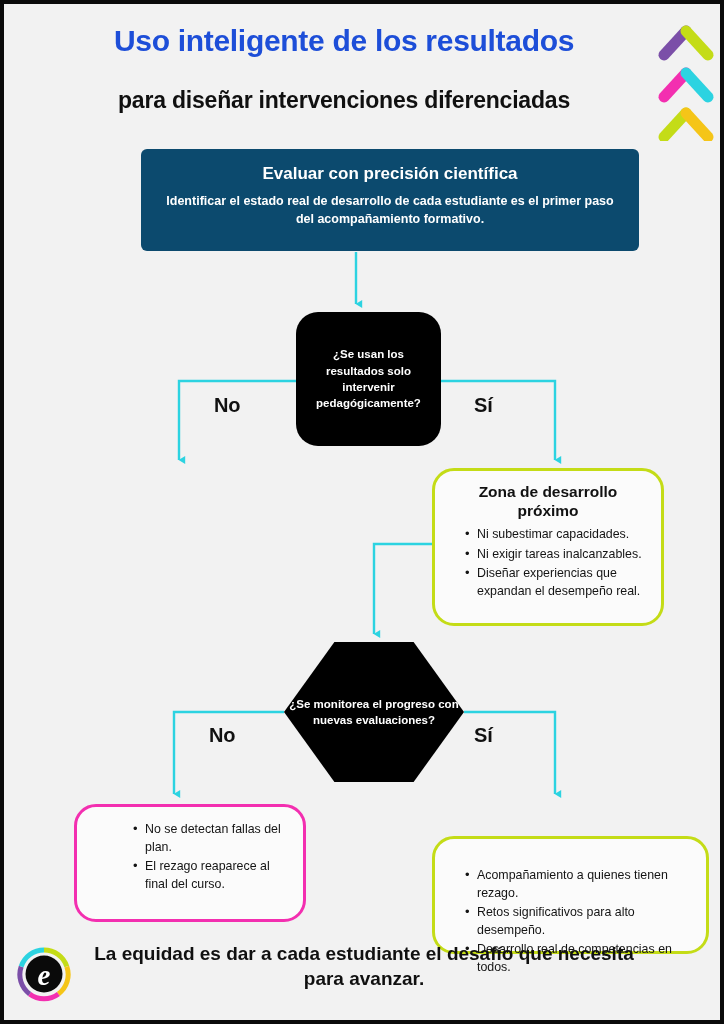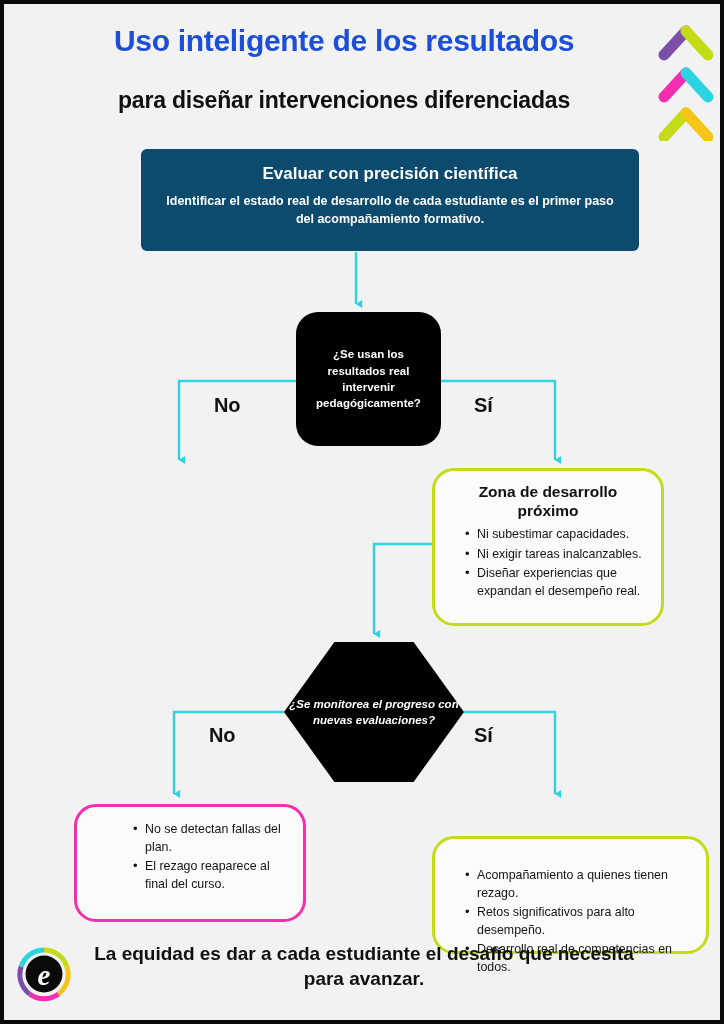--- a/index.html
+++ b/index.html
@@ -291,7 +291,7 @@
   </div>
 
   <div class="node" id="decision-1">
-    <span class="dq-text">¿Se usan los resultados real intervenir pedagógicamente?</span>
+    <span class="dq-text">¿Se usan los resultados solo intervenir pedagógicamente?</span>
   </div>
   <div class="branch-label" style="left:210px; top:390px;">No</div>
   <div class="branch-label" style="left:470px; top:390px;">Sí</div>

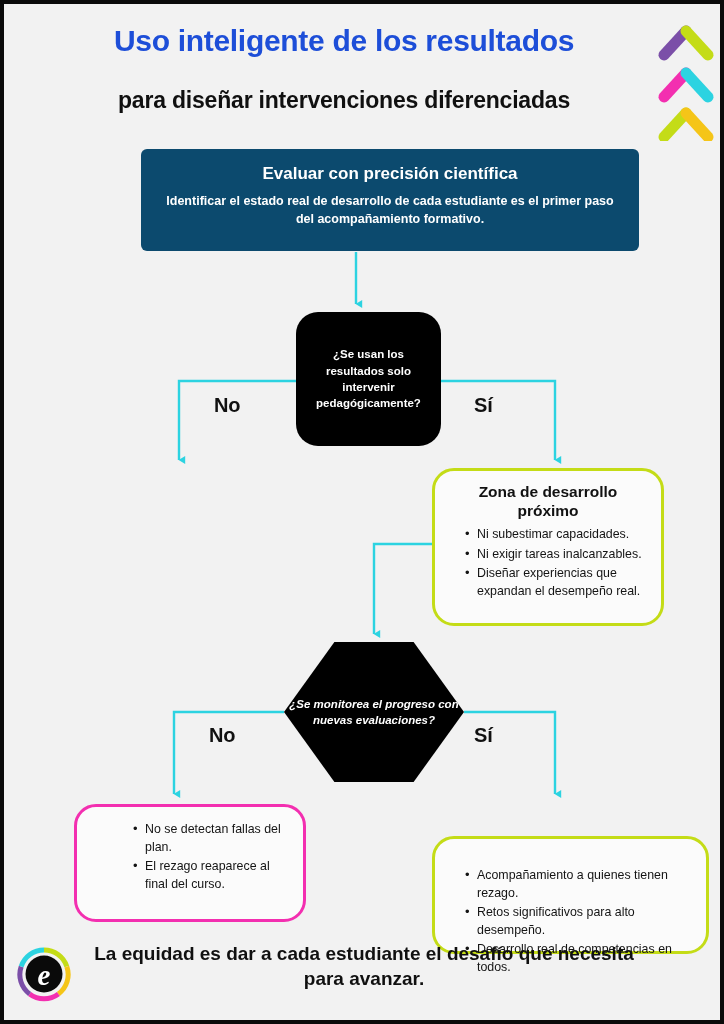--- a/index.html
+++ b/index.html
@@ -138,7 +138,6 @@
     justify-content: center;
     text-align: center;
     clip-path: polygon(28% 0%, 72% 0%, 100% 50%, 72% 100%, 28% 100%, 0% 50%);
-    font-style: italic;
   }
   #decision-2 .dq-text {
     font-size: 11.5px;

